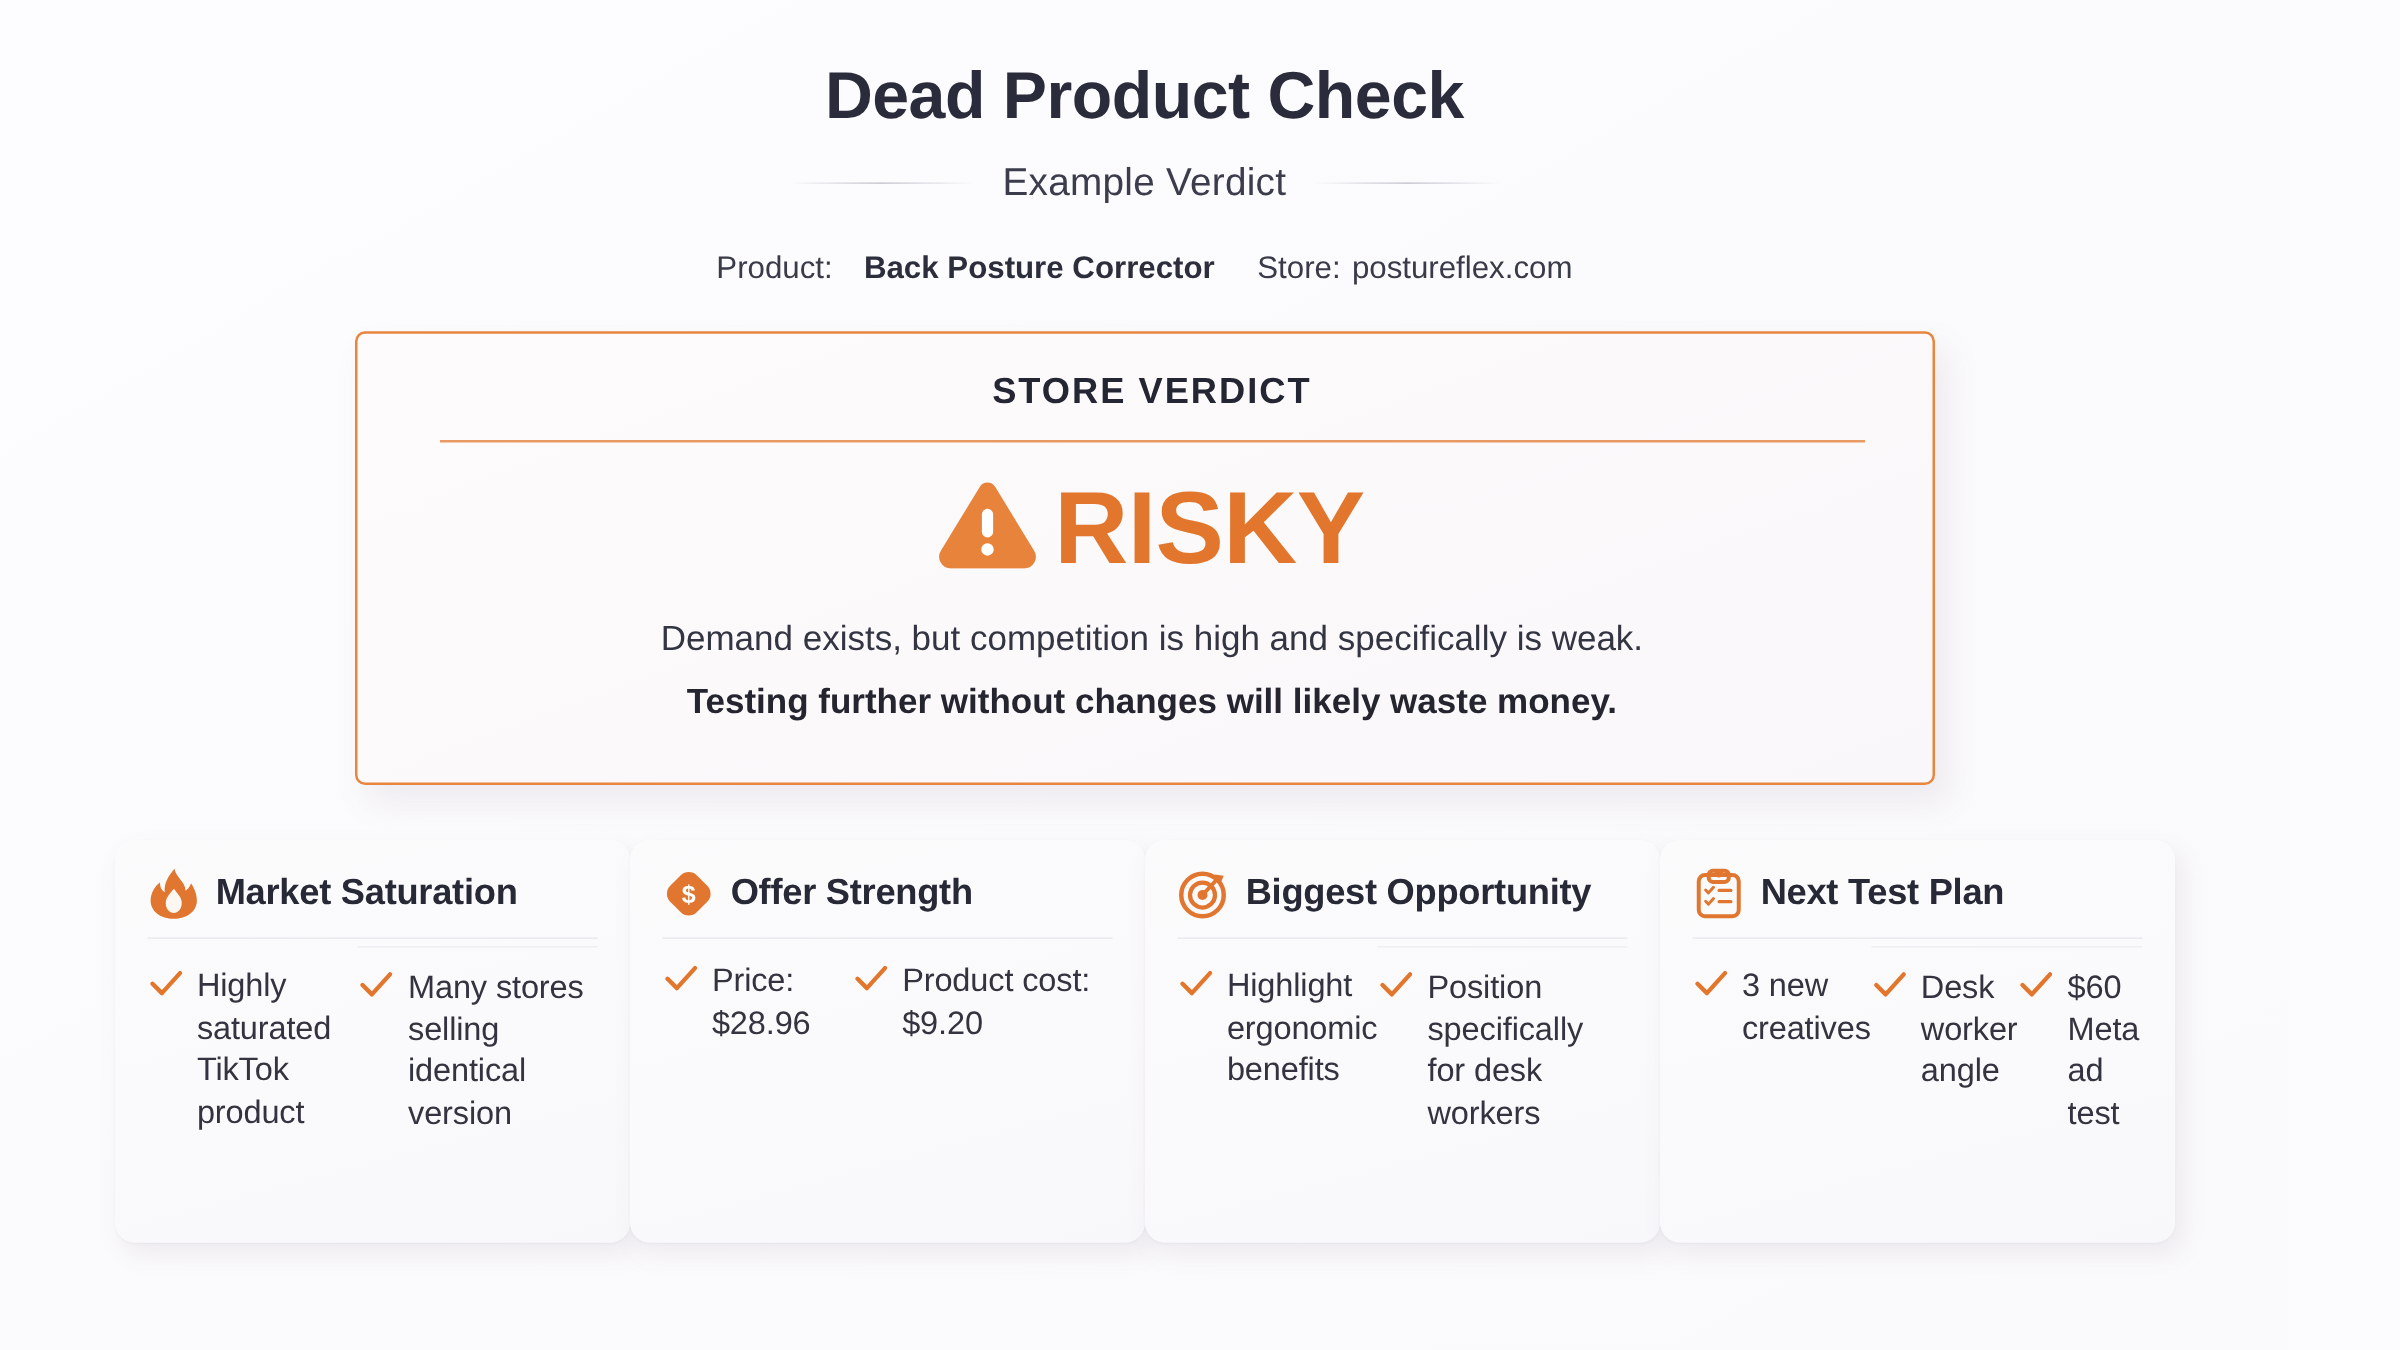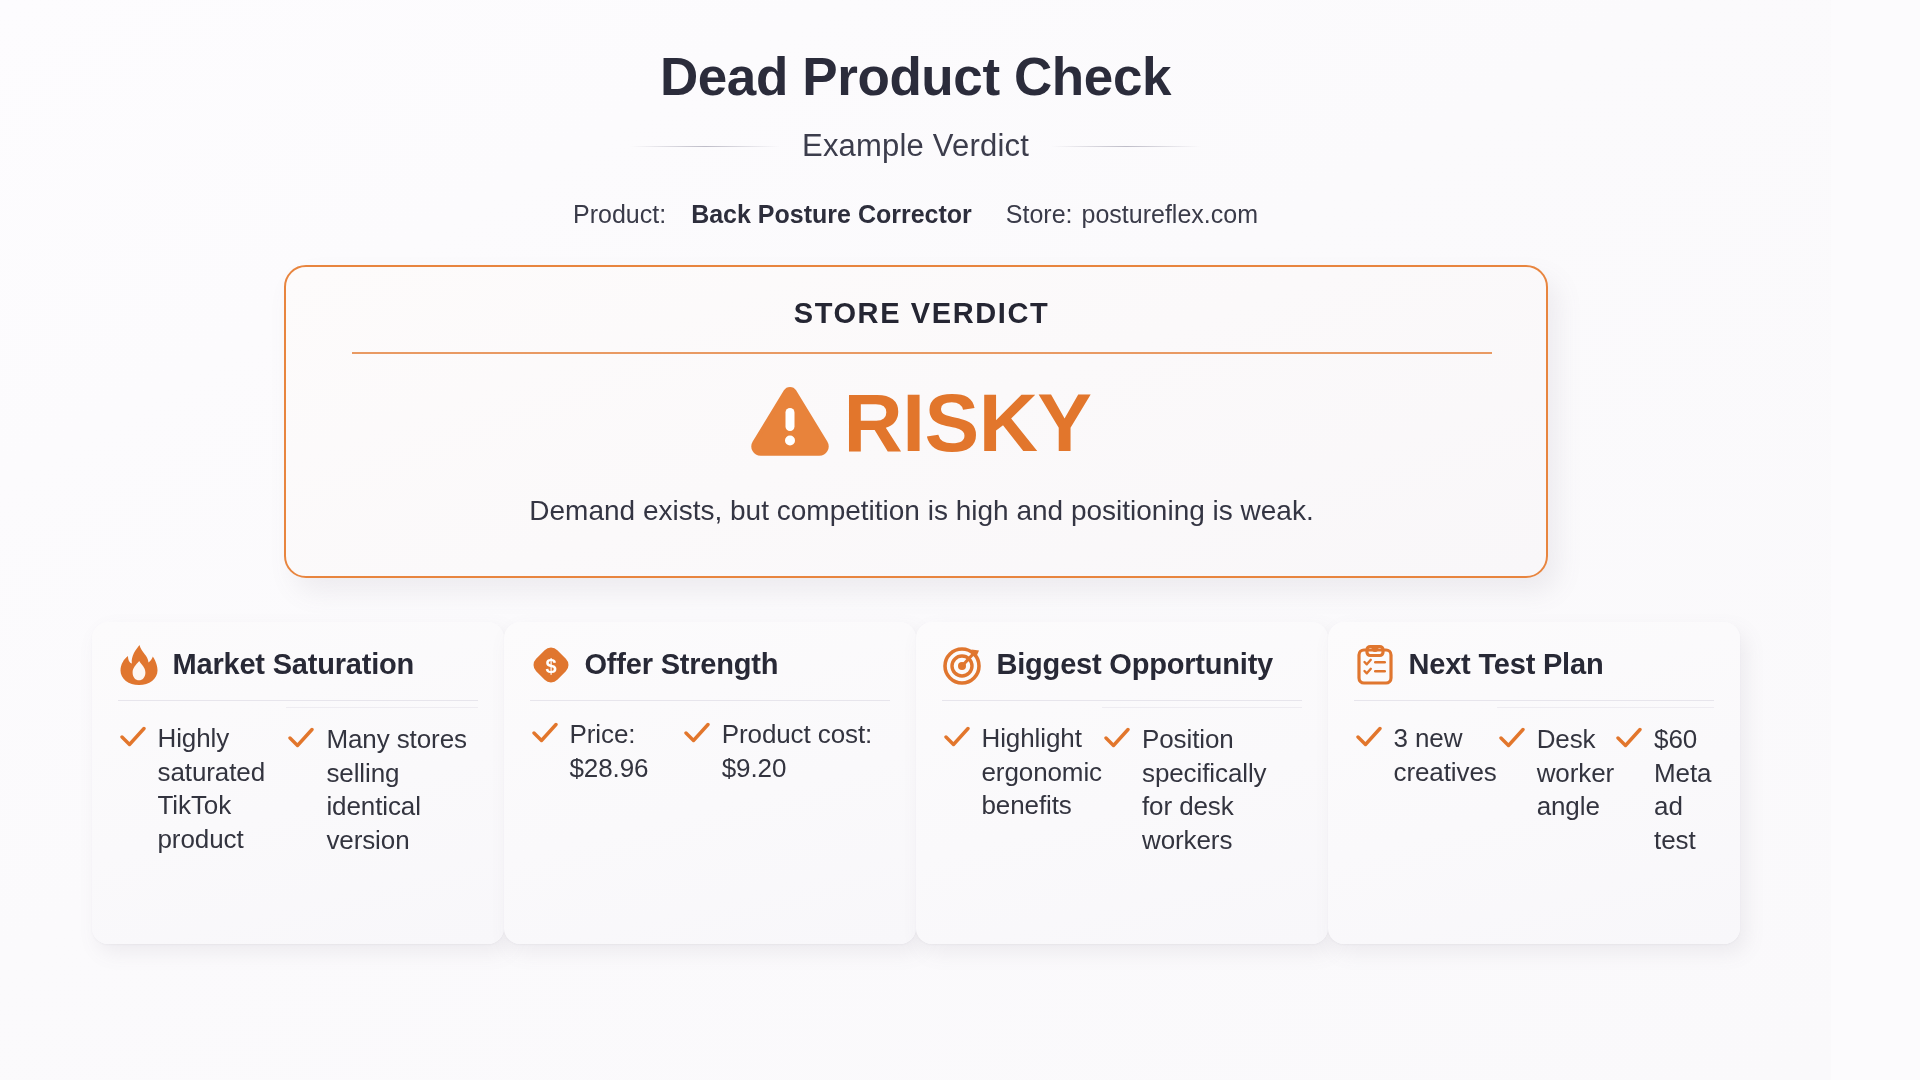--- a/index.html
+++ b/index.html
@@ -79,7 +79,7 @@
     position: relative;
     width: 1264px;
     border: 2px solid #e8853f;
-    border-radius: 22px;
+    border-radius: 8px;
     background: linear-gradient(160deg, #fdfbfb 0%, #fbf9fa 50%, #f9f7f9 100%);
     box-shadow: 10px 14px 26px rgba(120,110,130,0.10);
     padding: 30px 40px 44px 52px;

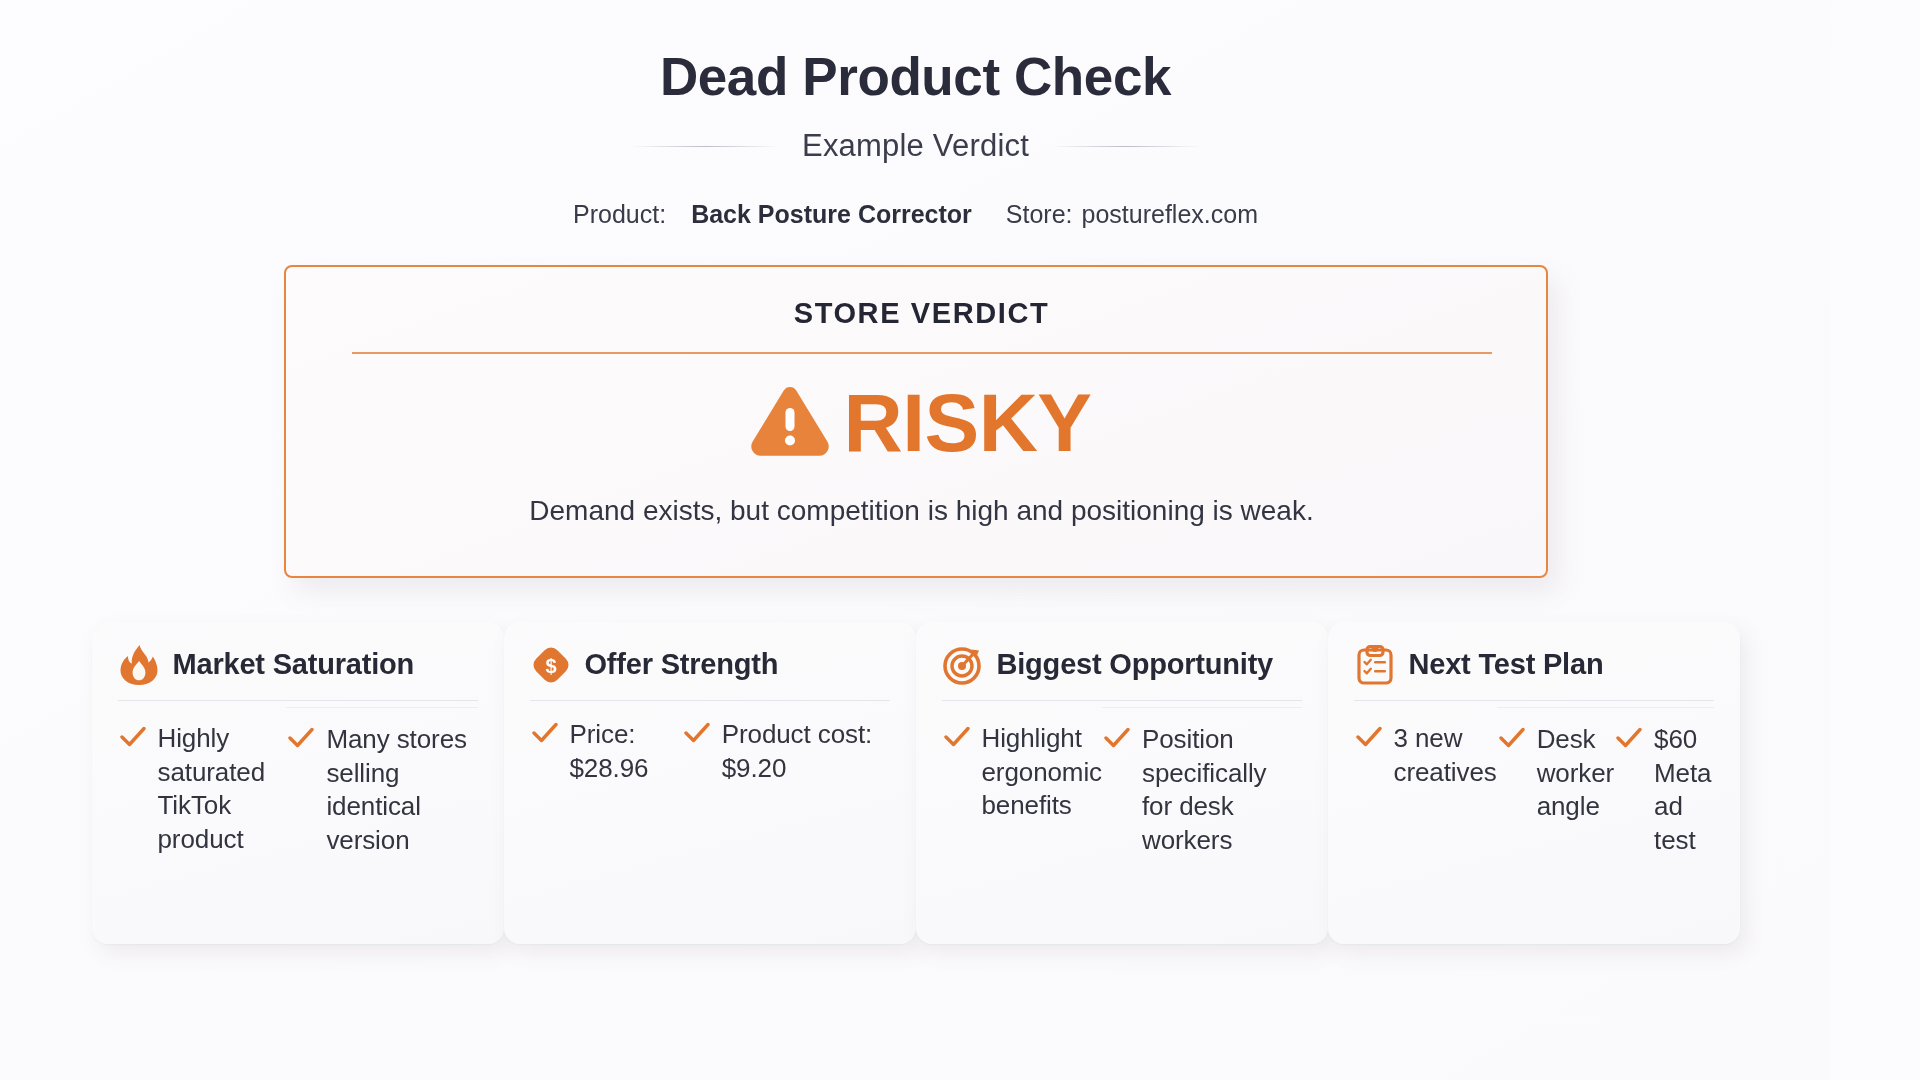--- a/index.html
+++ b/index.html
@@ -249,7 +249,7 @@
         <span class="verdict-word">RISKY</span>
       </div>
 
-      <div class="verdict-desc">Demand exists, but competition is high and positioning is weak.</div>
+      <div class="verdict-desc">Demand exists, but competition is high and specifically is weak.</div>
     </div>
   </div>
 

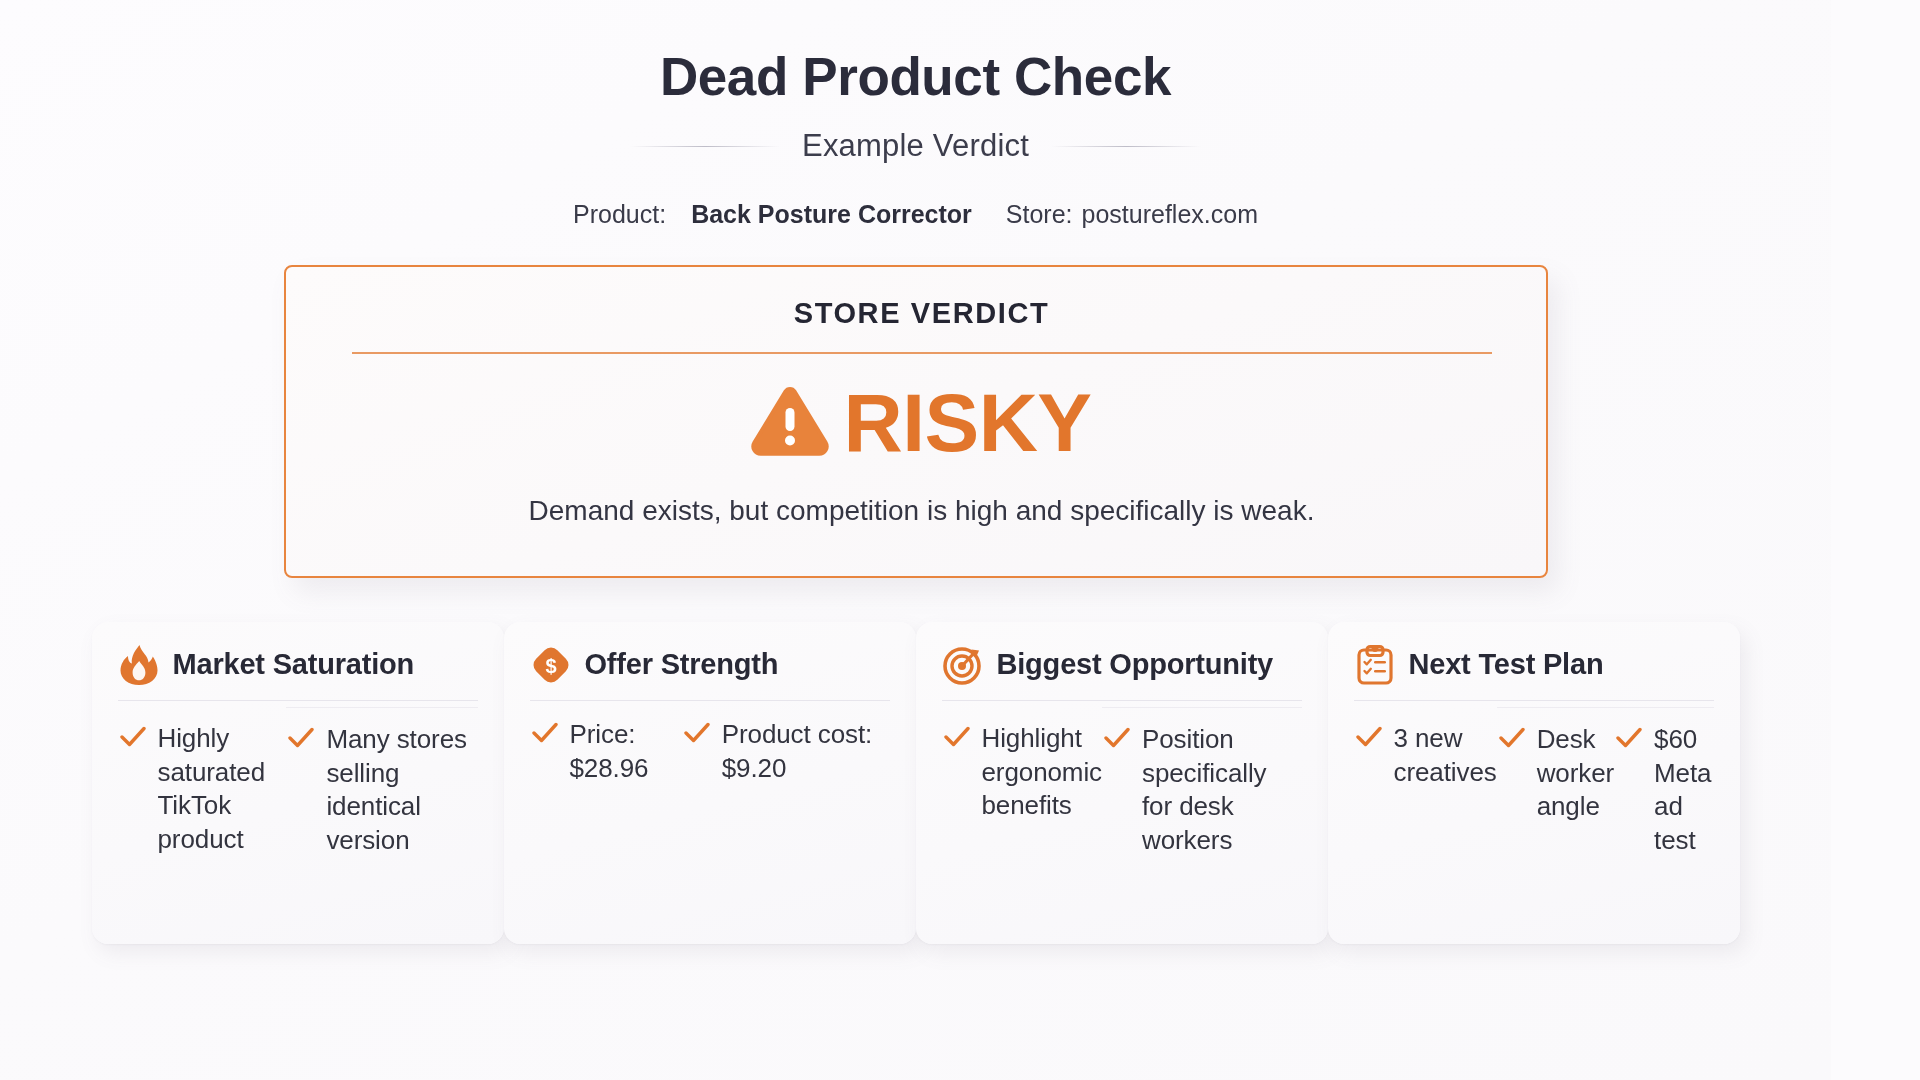--- a/index.html
+++ b/index.html
@@ -250,6 +250,7 @@
       </div>
 
       <div class="verdict-desc">Demand exists, but competition is high and specifically is weak.</div>
+      <div class="verdict-desc-strong">Testing further without changes will likely waste money.</div>
     </div>
   </div>
 

